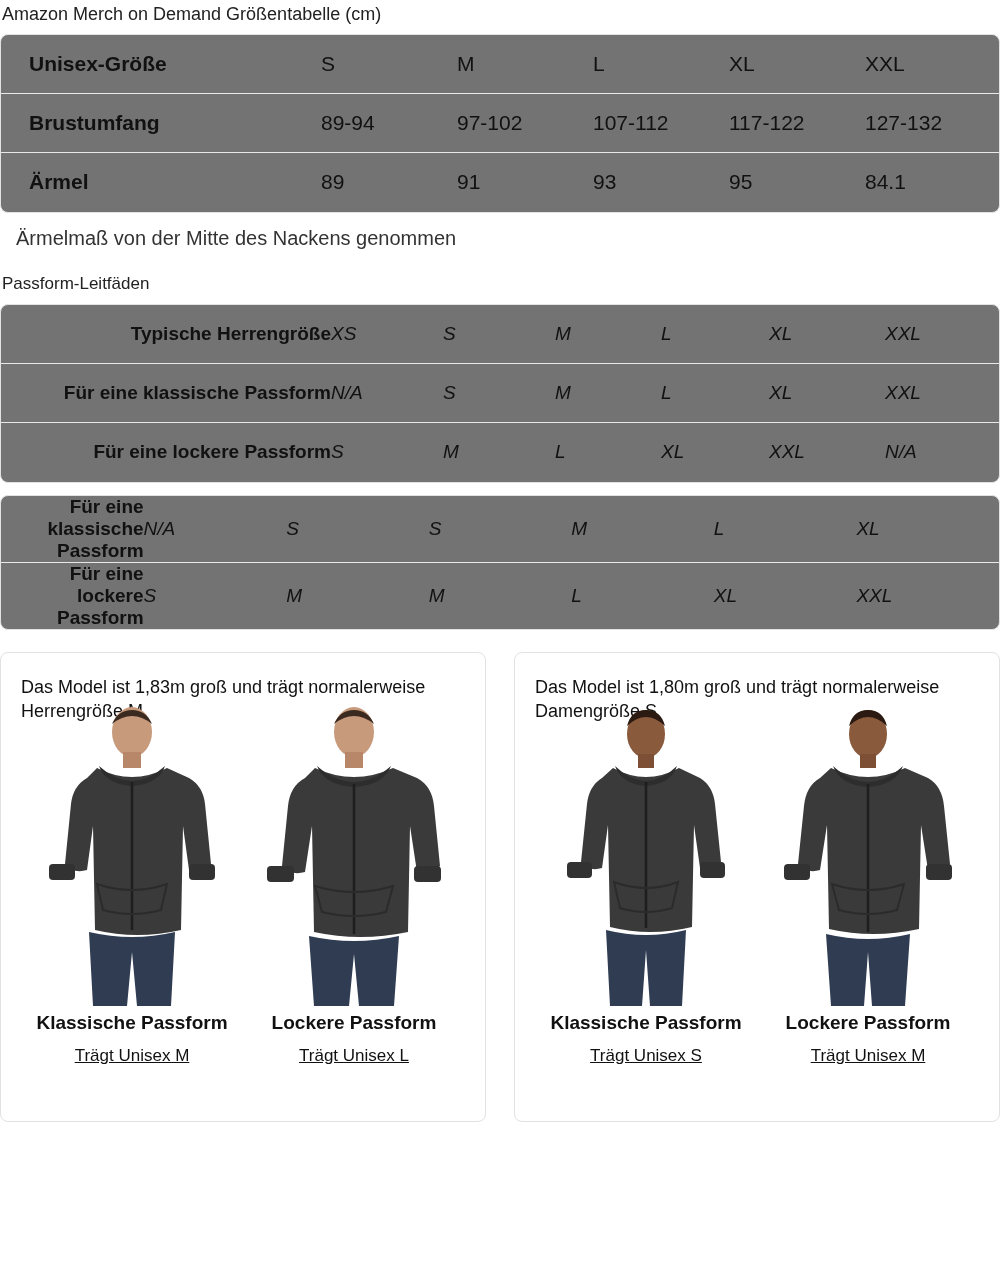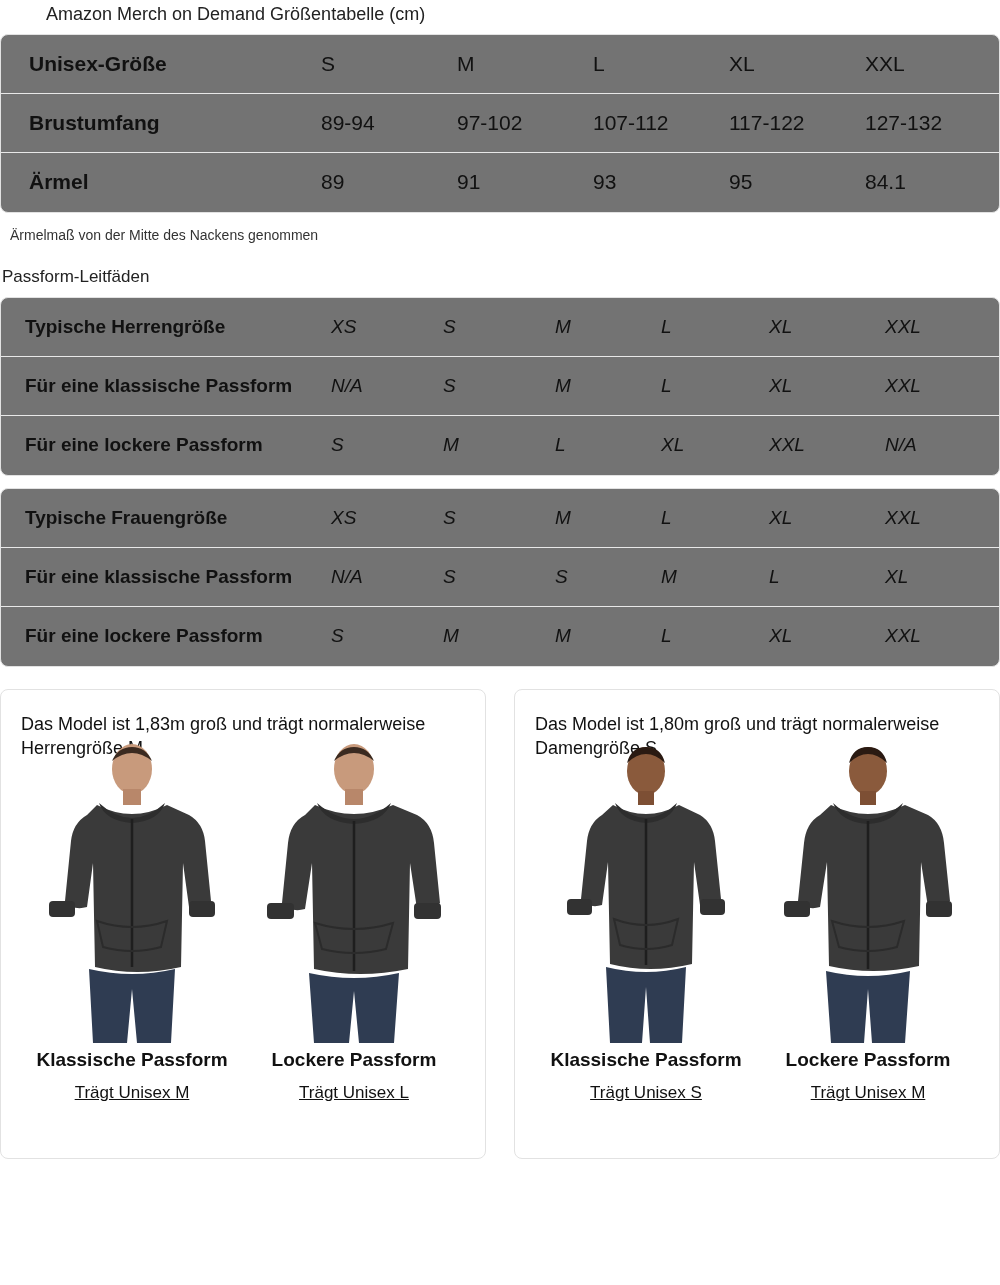--- a/index.html
+++ b/index.html
@@ -18,7 +18,6 @@
     color: #222;
     padding: 4px 0 8px 2px;
     line-height: 1.2;
-    margin-left: 44px;
   }
   .tbl-wrap {
     border: 1px solid #e2e2e2;

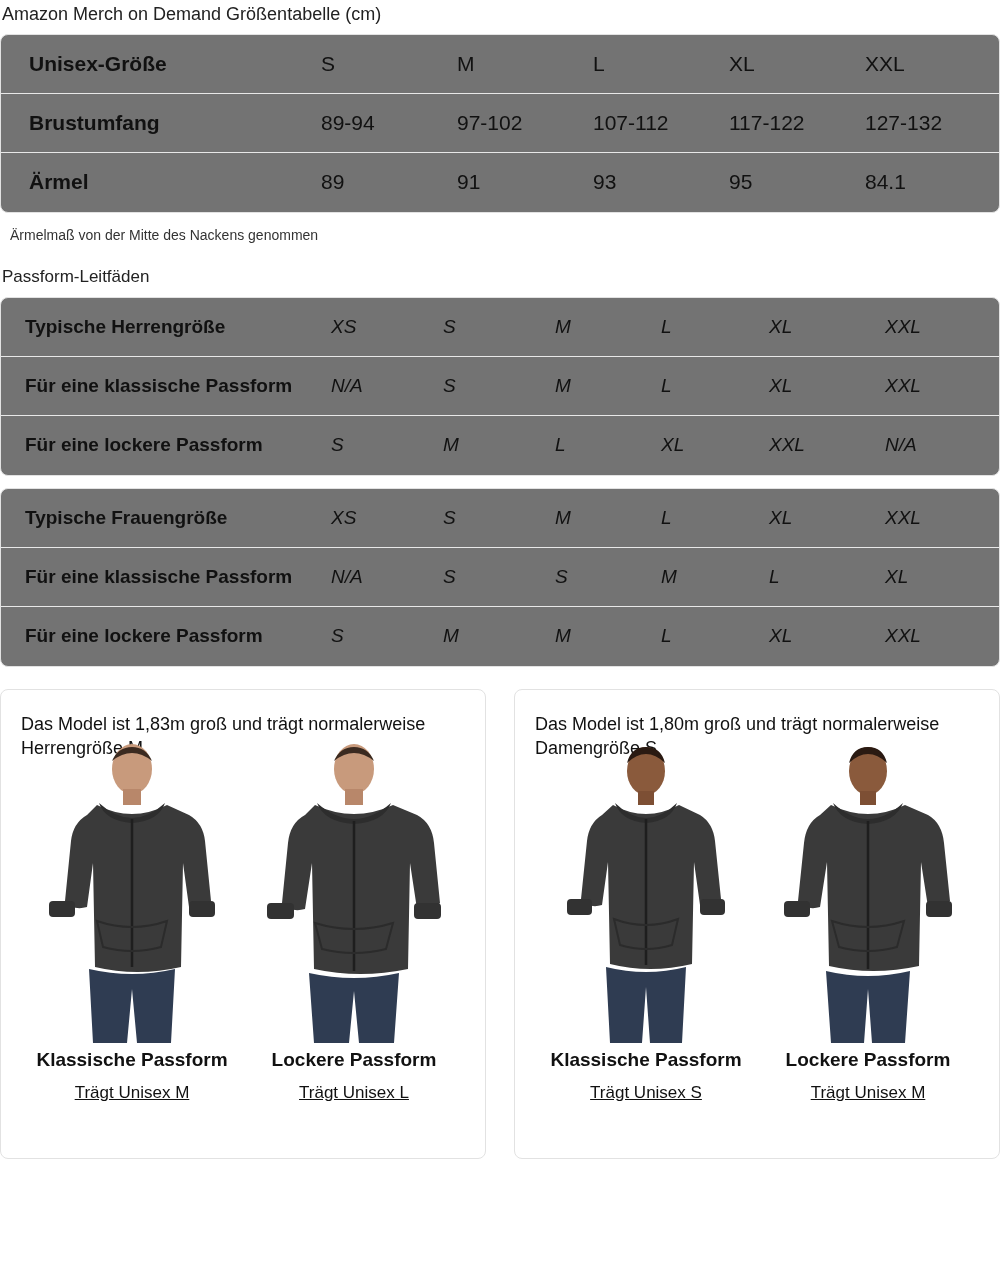--- a/index.html
+++ b/index.html
@@ -36,9 +36,9 @@
   .mt td.val { color: #111; font-weight: normal; }
 
   .note {
-    font-size: 14px;
+    font-size: 20px;
     color: #333;
-    padding: 14px 0 10px 10px;
+    padding: 14px 0 10px 16px;
   }
   .section-title {
     font-size: 17px;

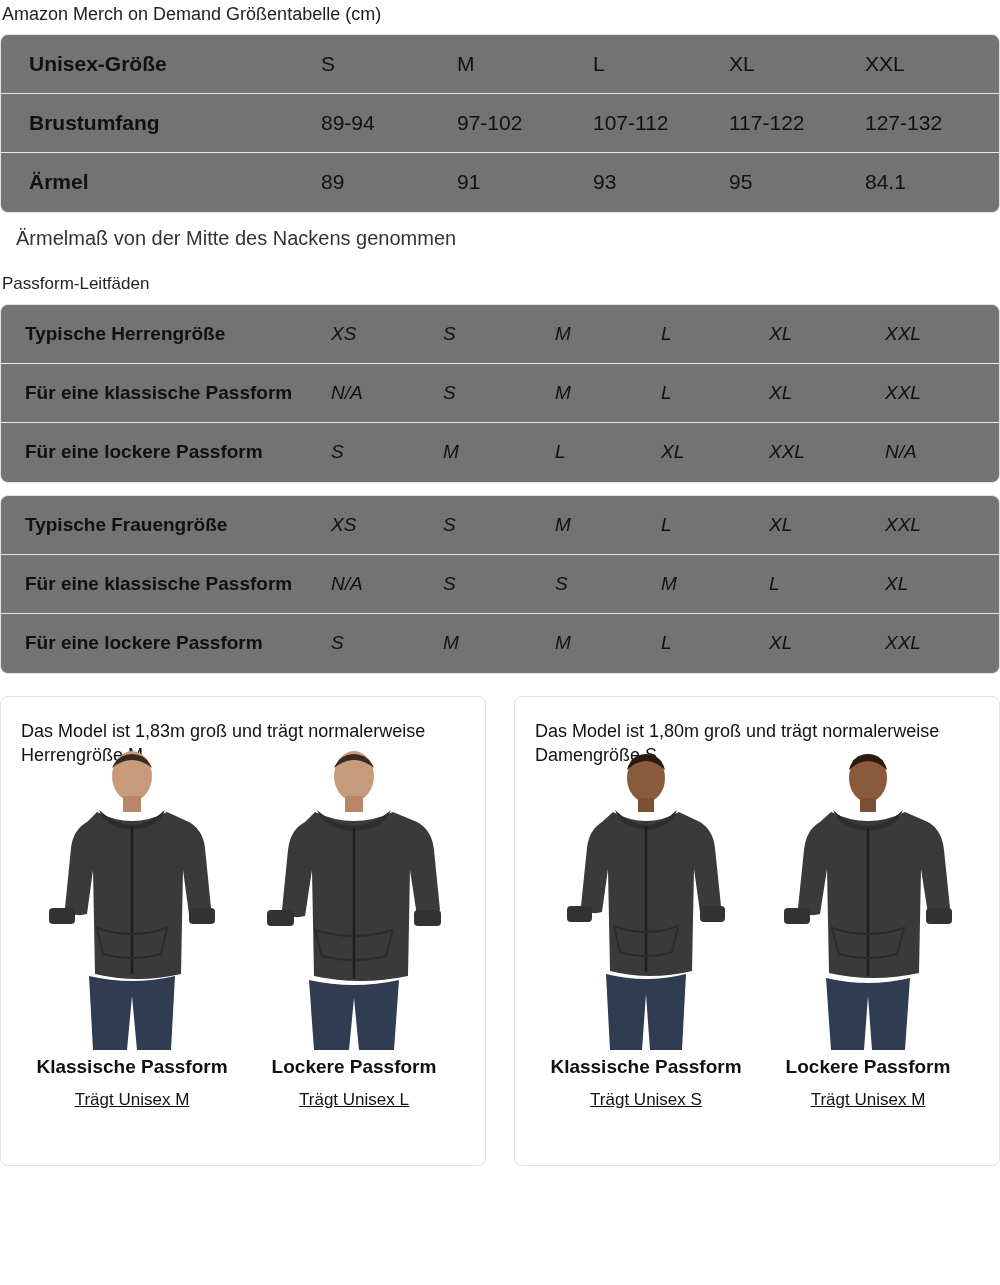--- a/index.html
+++ b/index.html
@@ -48,7 +48,7 @@
 
   
   .ft td { height: 59px; font-size: 19px; }
-  .ft td.label { padding-left: 24px; font-weight: bold; color: #111; }
+  .ft td.label { padding-left: 14px; font-weight: bold; color: #111; text-align: right; }
   .ft td.val { color: #111; font-style: italic; }
 
   .spacer-12 { height: 12px; }

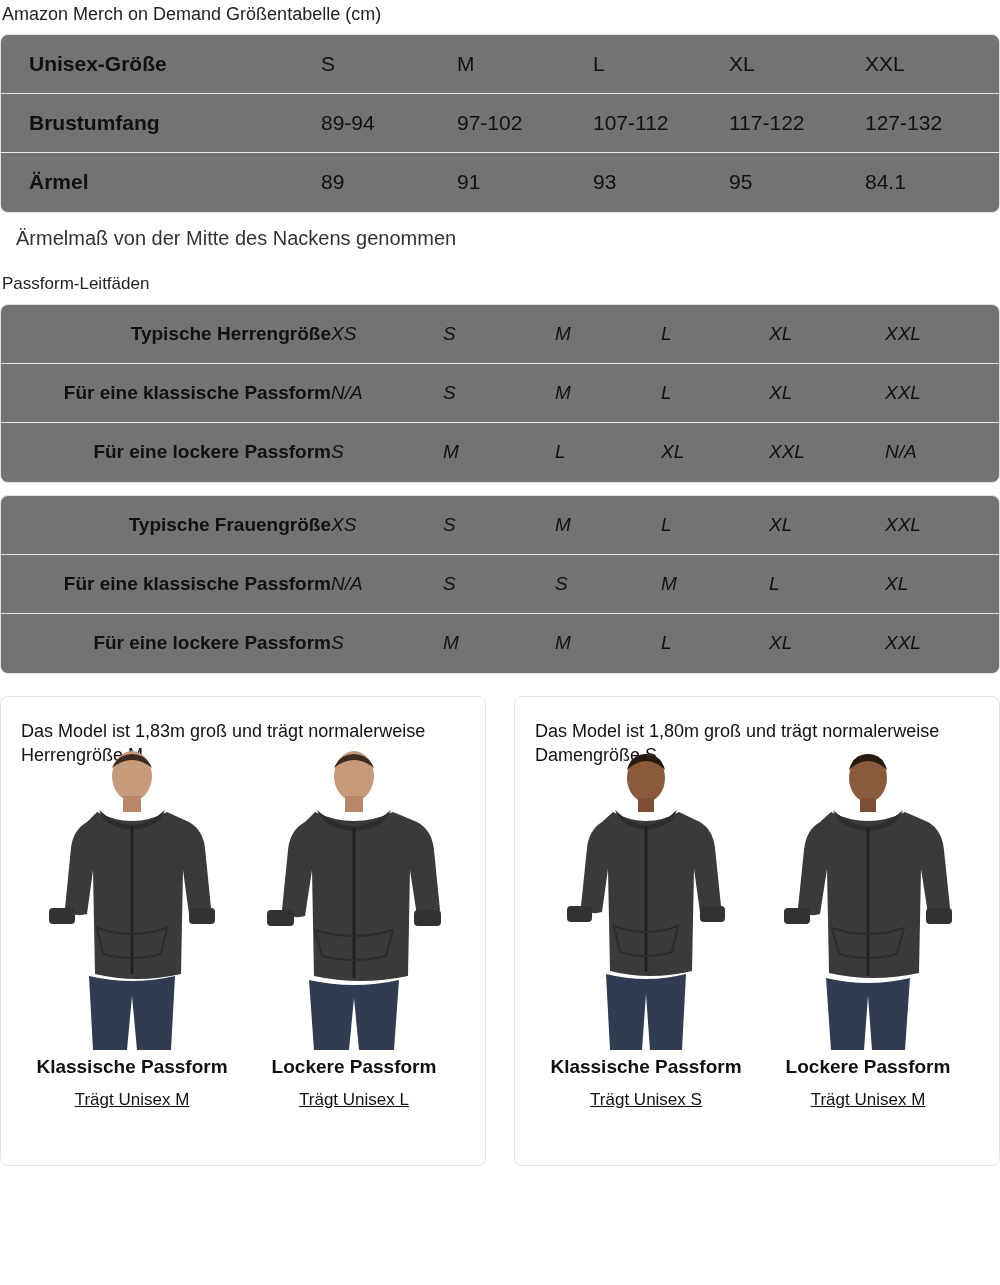--- a/index.html
+++ b/index.html
@@ -178,15 +178,6 @@
     <table class="ft">
       <tbody>
         <tr>
-          <td class="label" style="width:330px">Typische Frauengröße</td>
-          <td class="val" style="width:112px">XS</td>
-          <td class="val" style="width:112px">S</td>
-          <td class="val" style="width:106px">M</td>
-          <td class="val" style="width:108px">L</td>
-          <td class="val" style="width:116px">XL</td>
-          <td class="val">XXL</td>
-        </tr>
-        <tr>
           <td class="label">Für eine klassische Passform</td>
           <td class="val">N/A</td>
           <td class="val">S</td>

